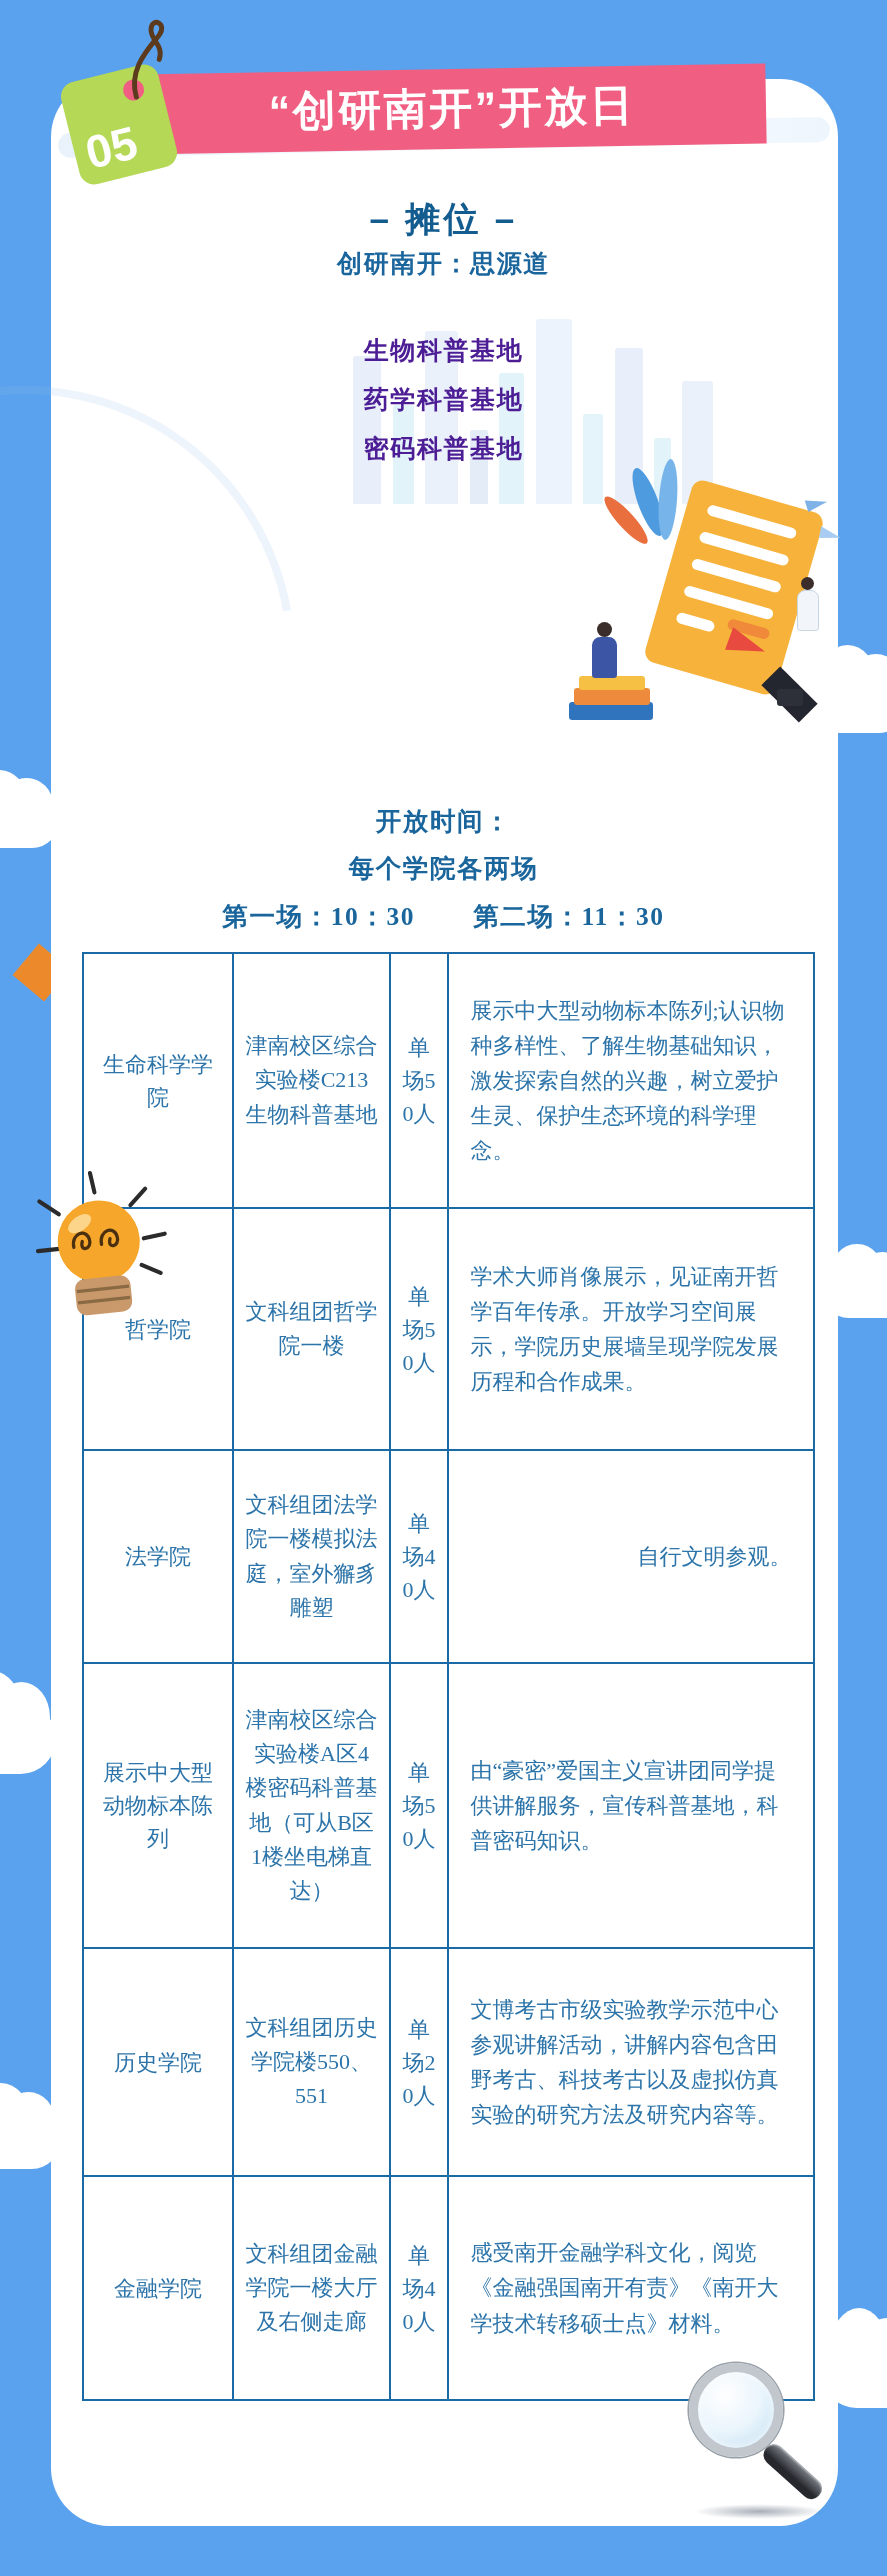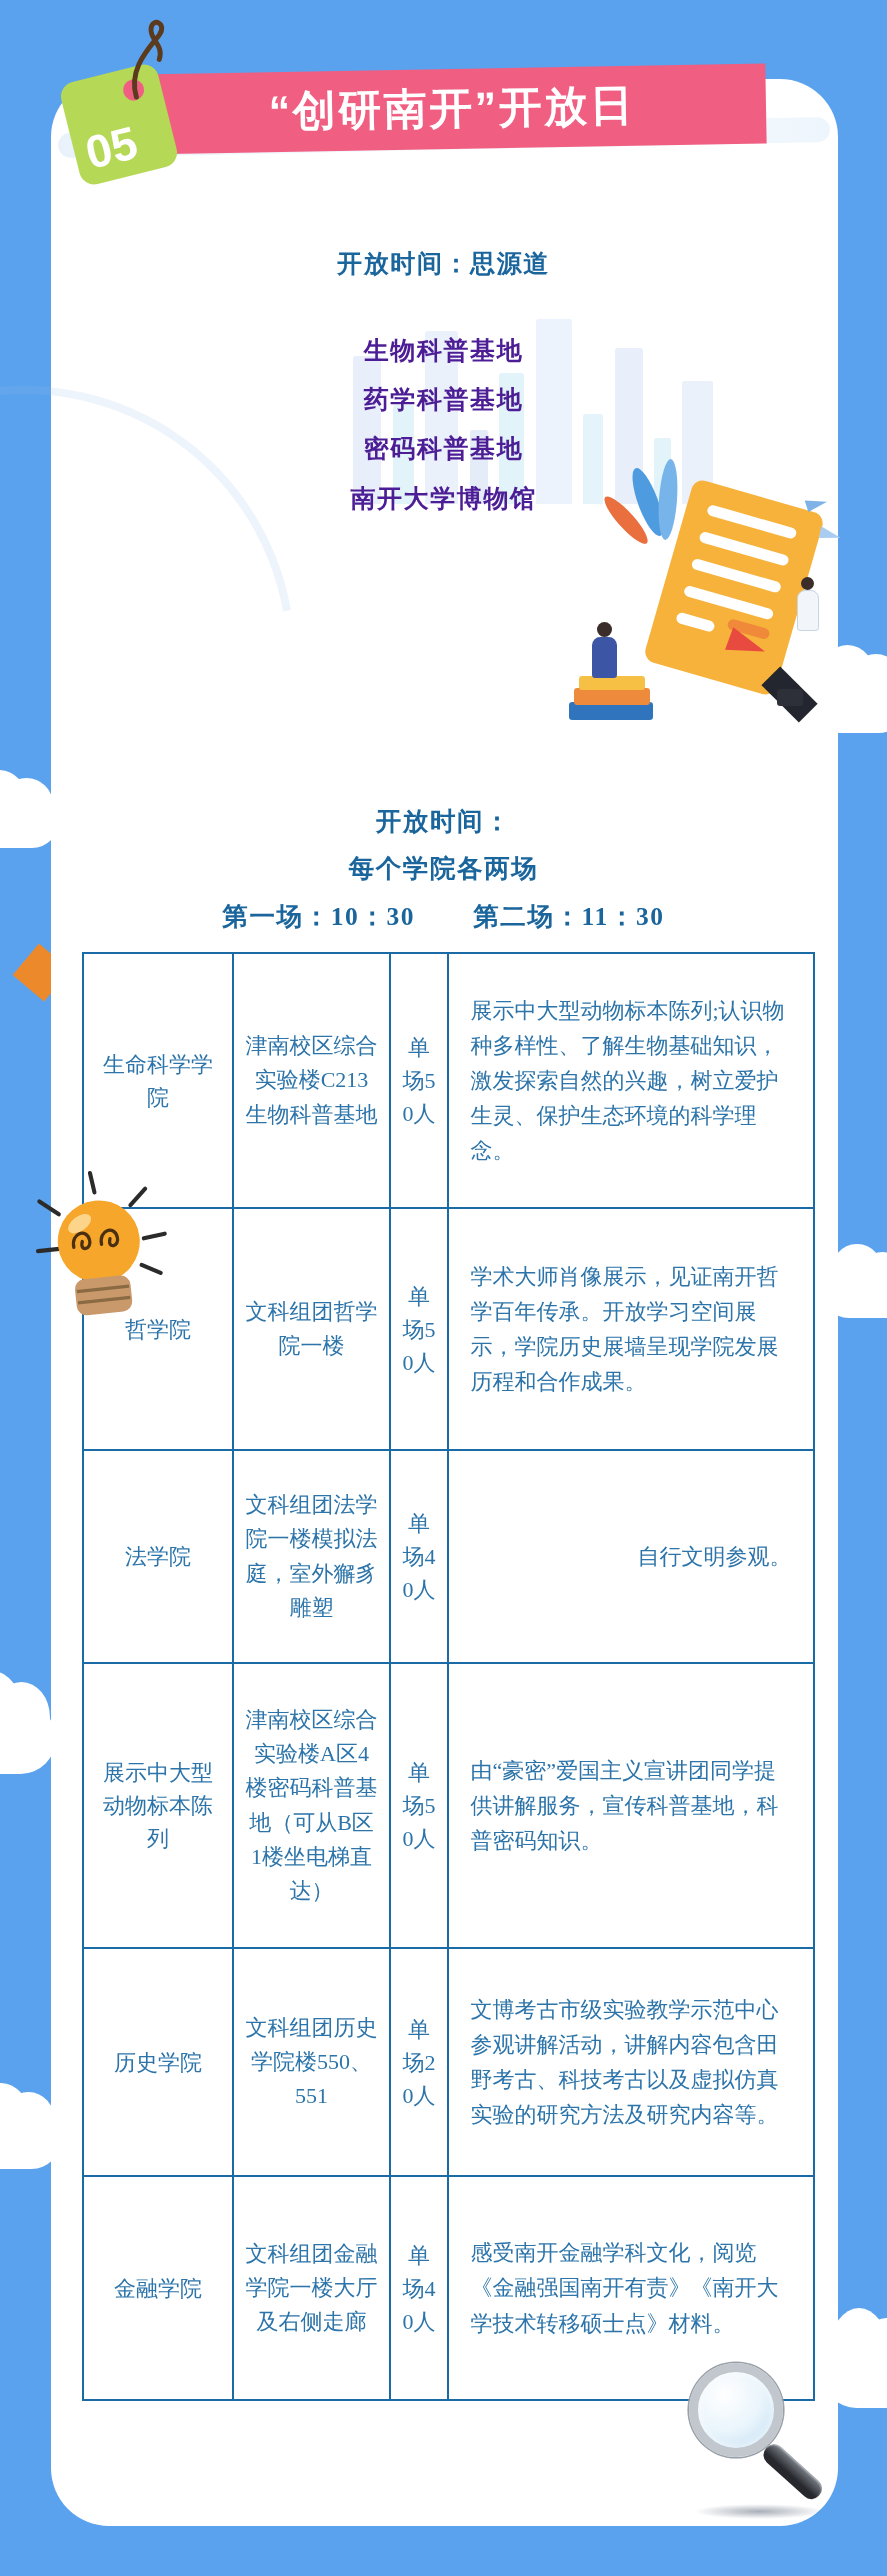--- a/index.html
+++ b/index.html
@@ -154,6 +154,7 @@
     <path d="M16 104 C6 70 30 46 44 28 C54 14 36 6 34 20 C32 34 50 40 44 58" fill="none" stroke="#5c3a1d" stroke-width="6" stroke-linecap="round"></path>
   </svg>
 
+  <div class="s-title s1-title">– 摊位 –</div>
   <div class="s1-loc">开放时间：思源道</div>
 
   <div class="skyline">

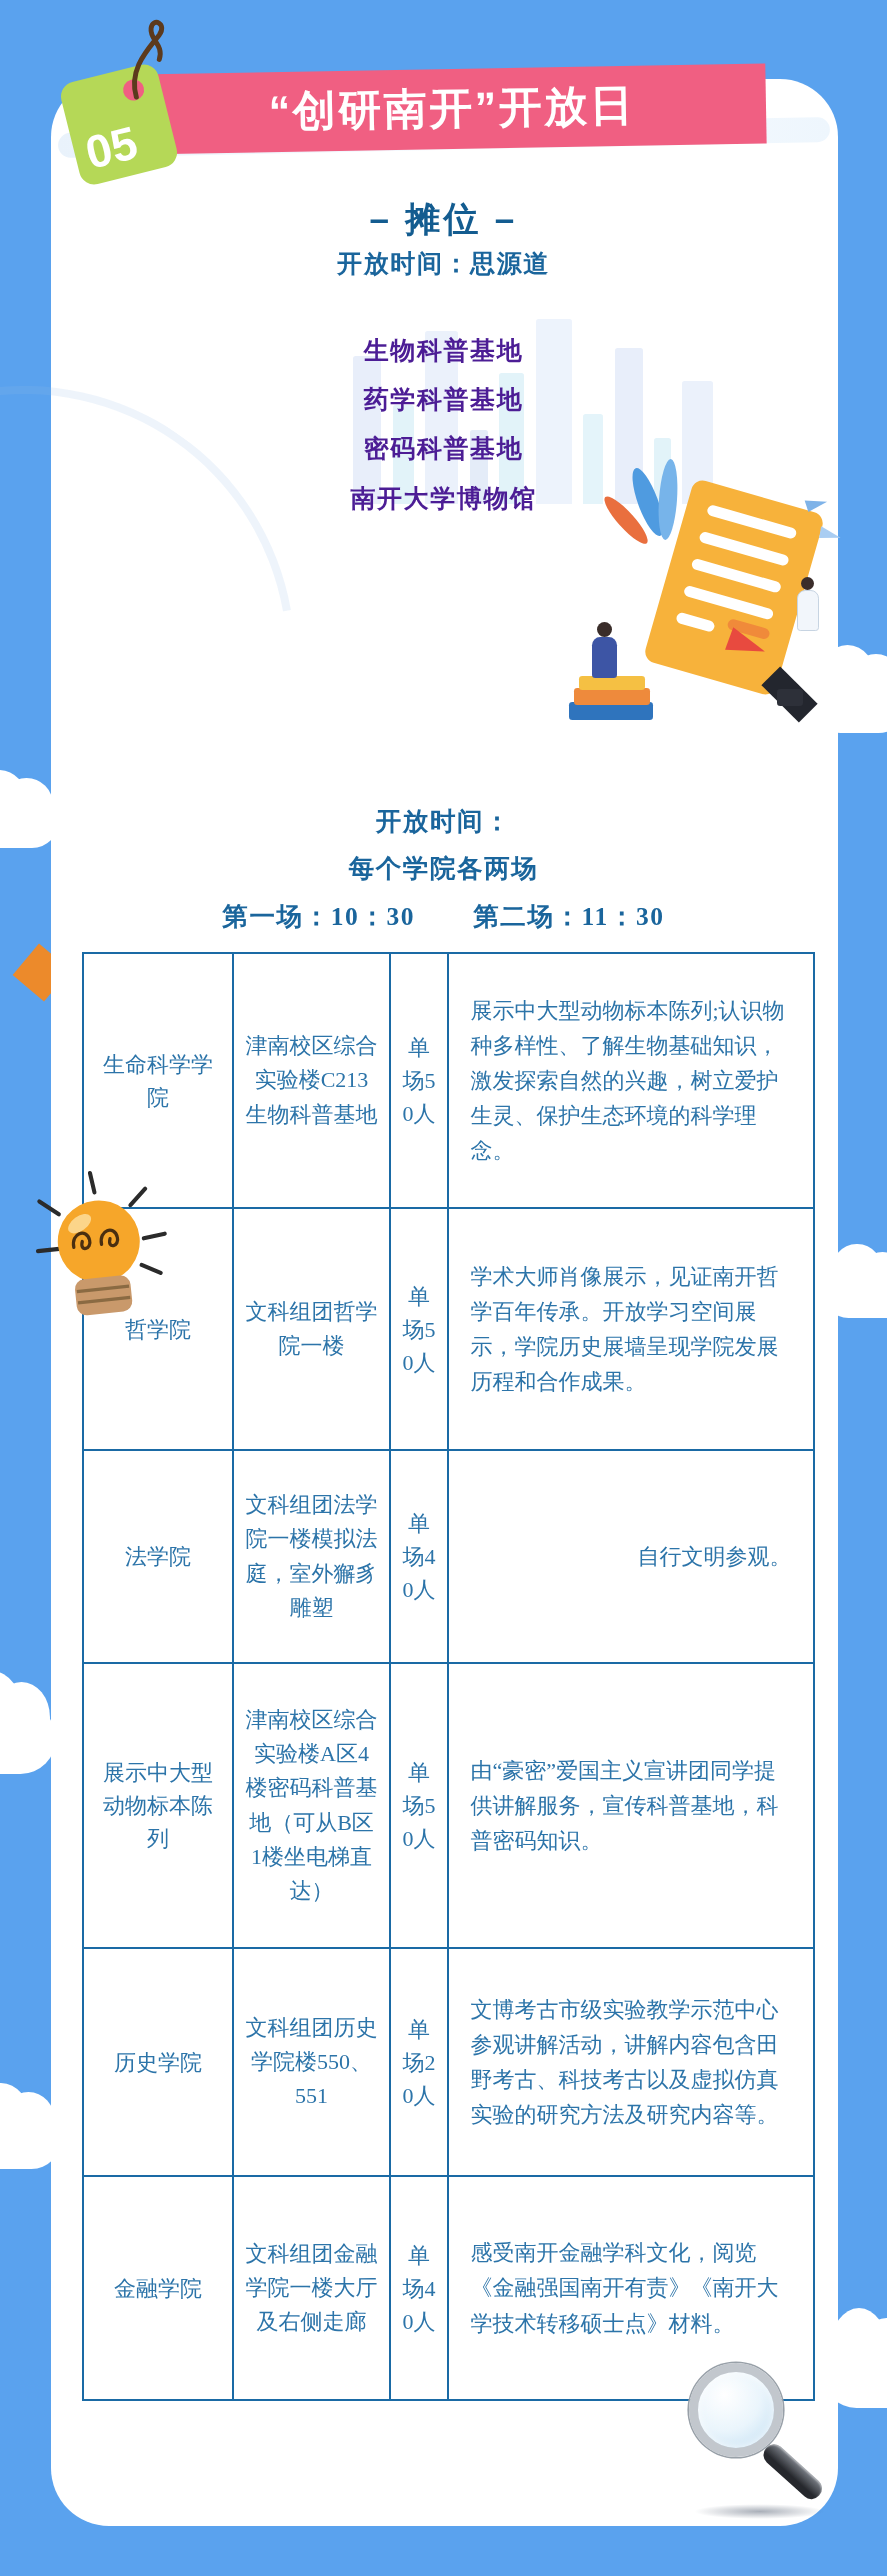--- a/index.html
+++ b/index.html
@@ -155,7 +155,7 @@
   </svg>
 
   <div class="s-title s1-title">– 摊位 –</div>
-  <div class="s1-loc">开放时间：思源道</div>
+  <div class="s1-loc">创研南开：思源道</div>
 
   <div class="skyline">
     <span style="width:28px;height:148px;background:#dfe8f8"></span>

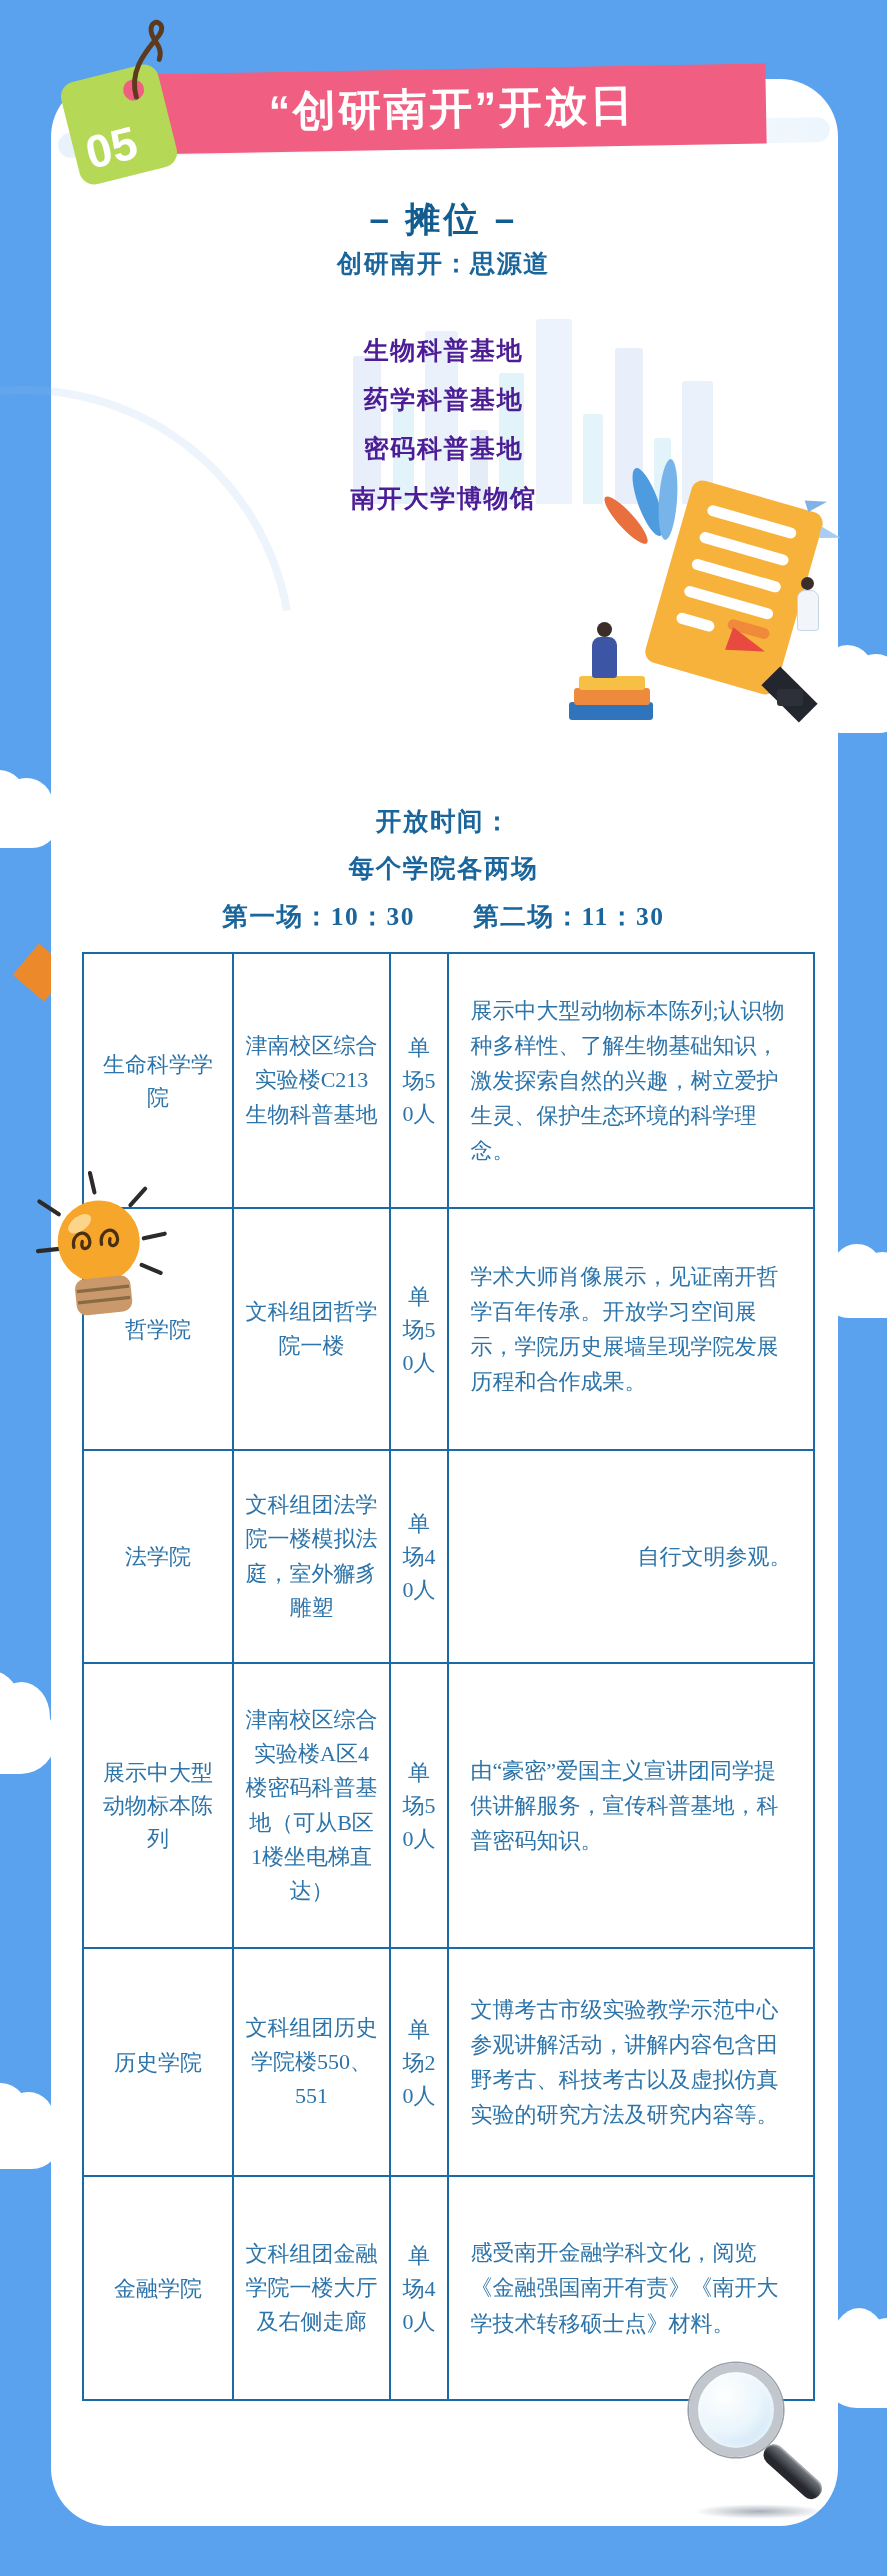--- a/index.html
+++ b/index.html
@@ -177,7 +177,6 @@
   <div class="booth-item bi0">生物科普基地</div>
   <div class="booth-item bi1">药学科普基地</div>
   <div class="booth-item bi2">密码科普基地</div>
-  <div class="booth-item bi3">南开大学博物馆</div>
 
   <div class="illus">
     <div class="il-leaf lf1"></div>

